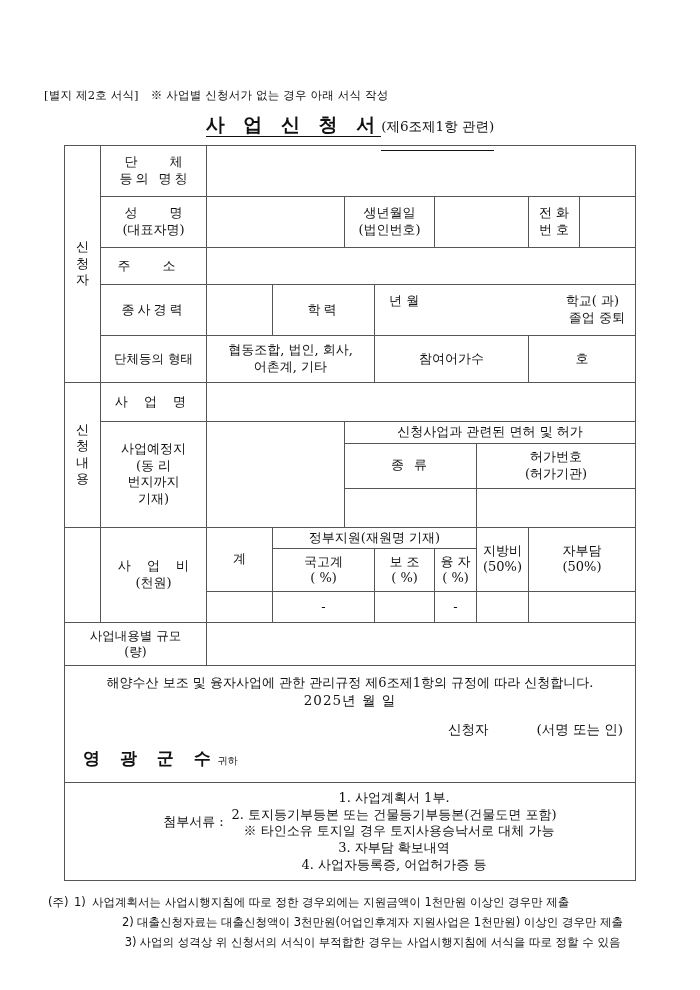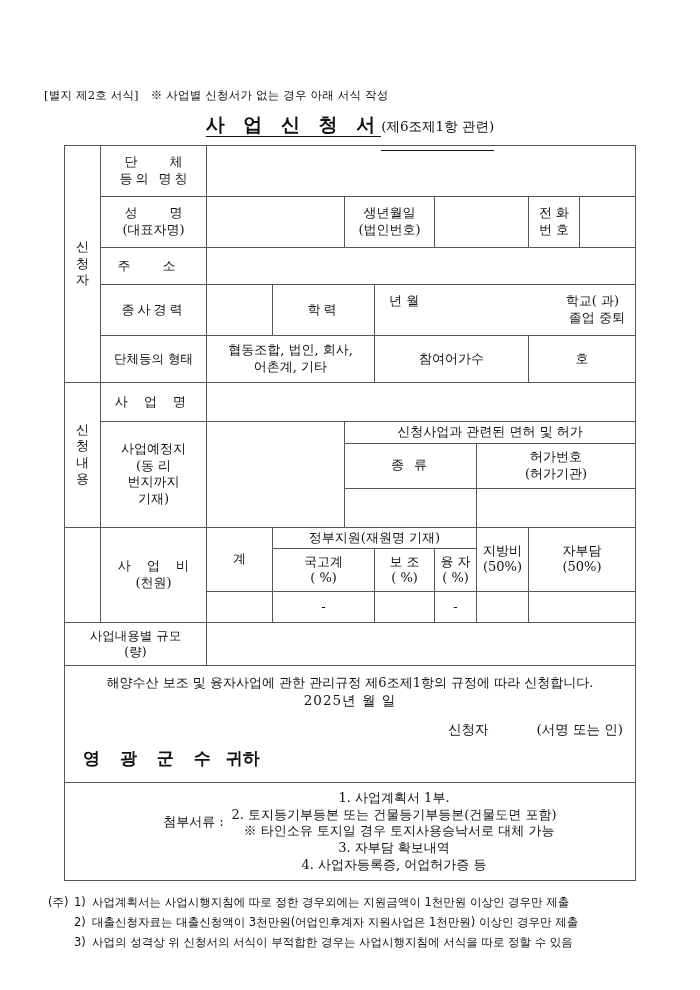--- a/index.html
+++ b/index.html
@@ -121,10 +121,10 @@
     padding: 10px 0 8px 14px !important;
   }
   .recipient .honor {
-    font-size: 17px;
-    font-weight: bold;
+    font-size: 10px;
+    font-weight: normal;
     letter-spacing: 0px;
-    margin-left: 8px;
+    margin-left: 0;
   }
 
   .attach-cell {

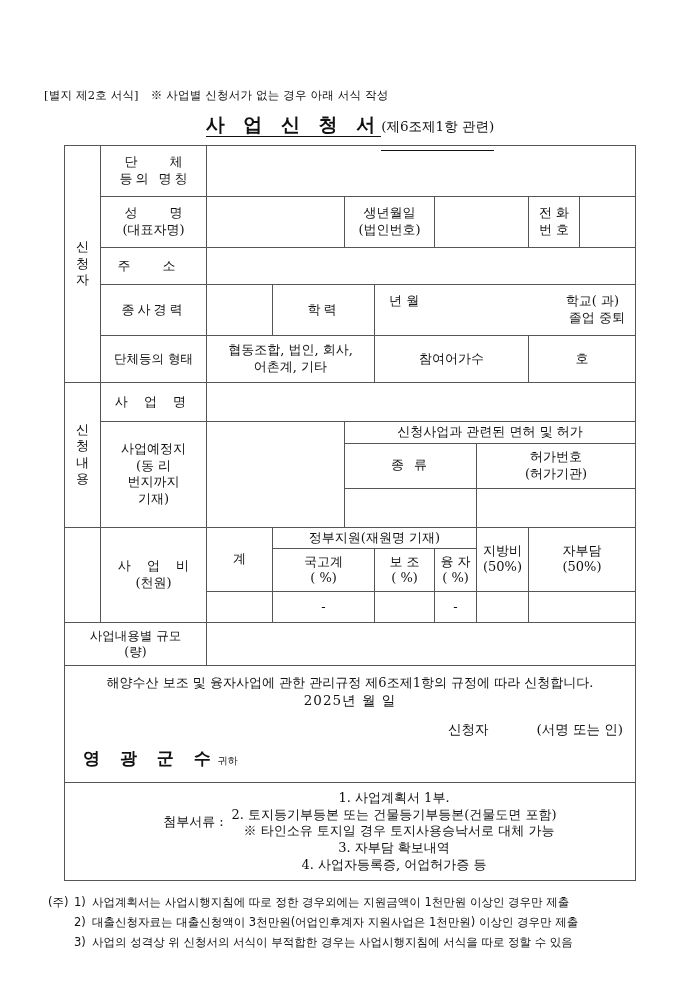--- a/index.html
+++ b/index.html
@@ -167,7 +167,7 @@
     display: inline-block;
     width: 18px;
   }
-  .fn-indent { padding-left: 26px; }
+  .fn-indent { padding-left: 26px; text-align: center; }
 </style>
 </head>
 <body>

